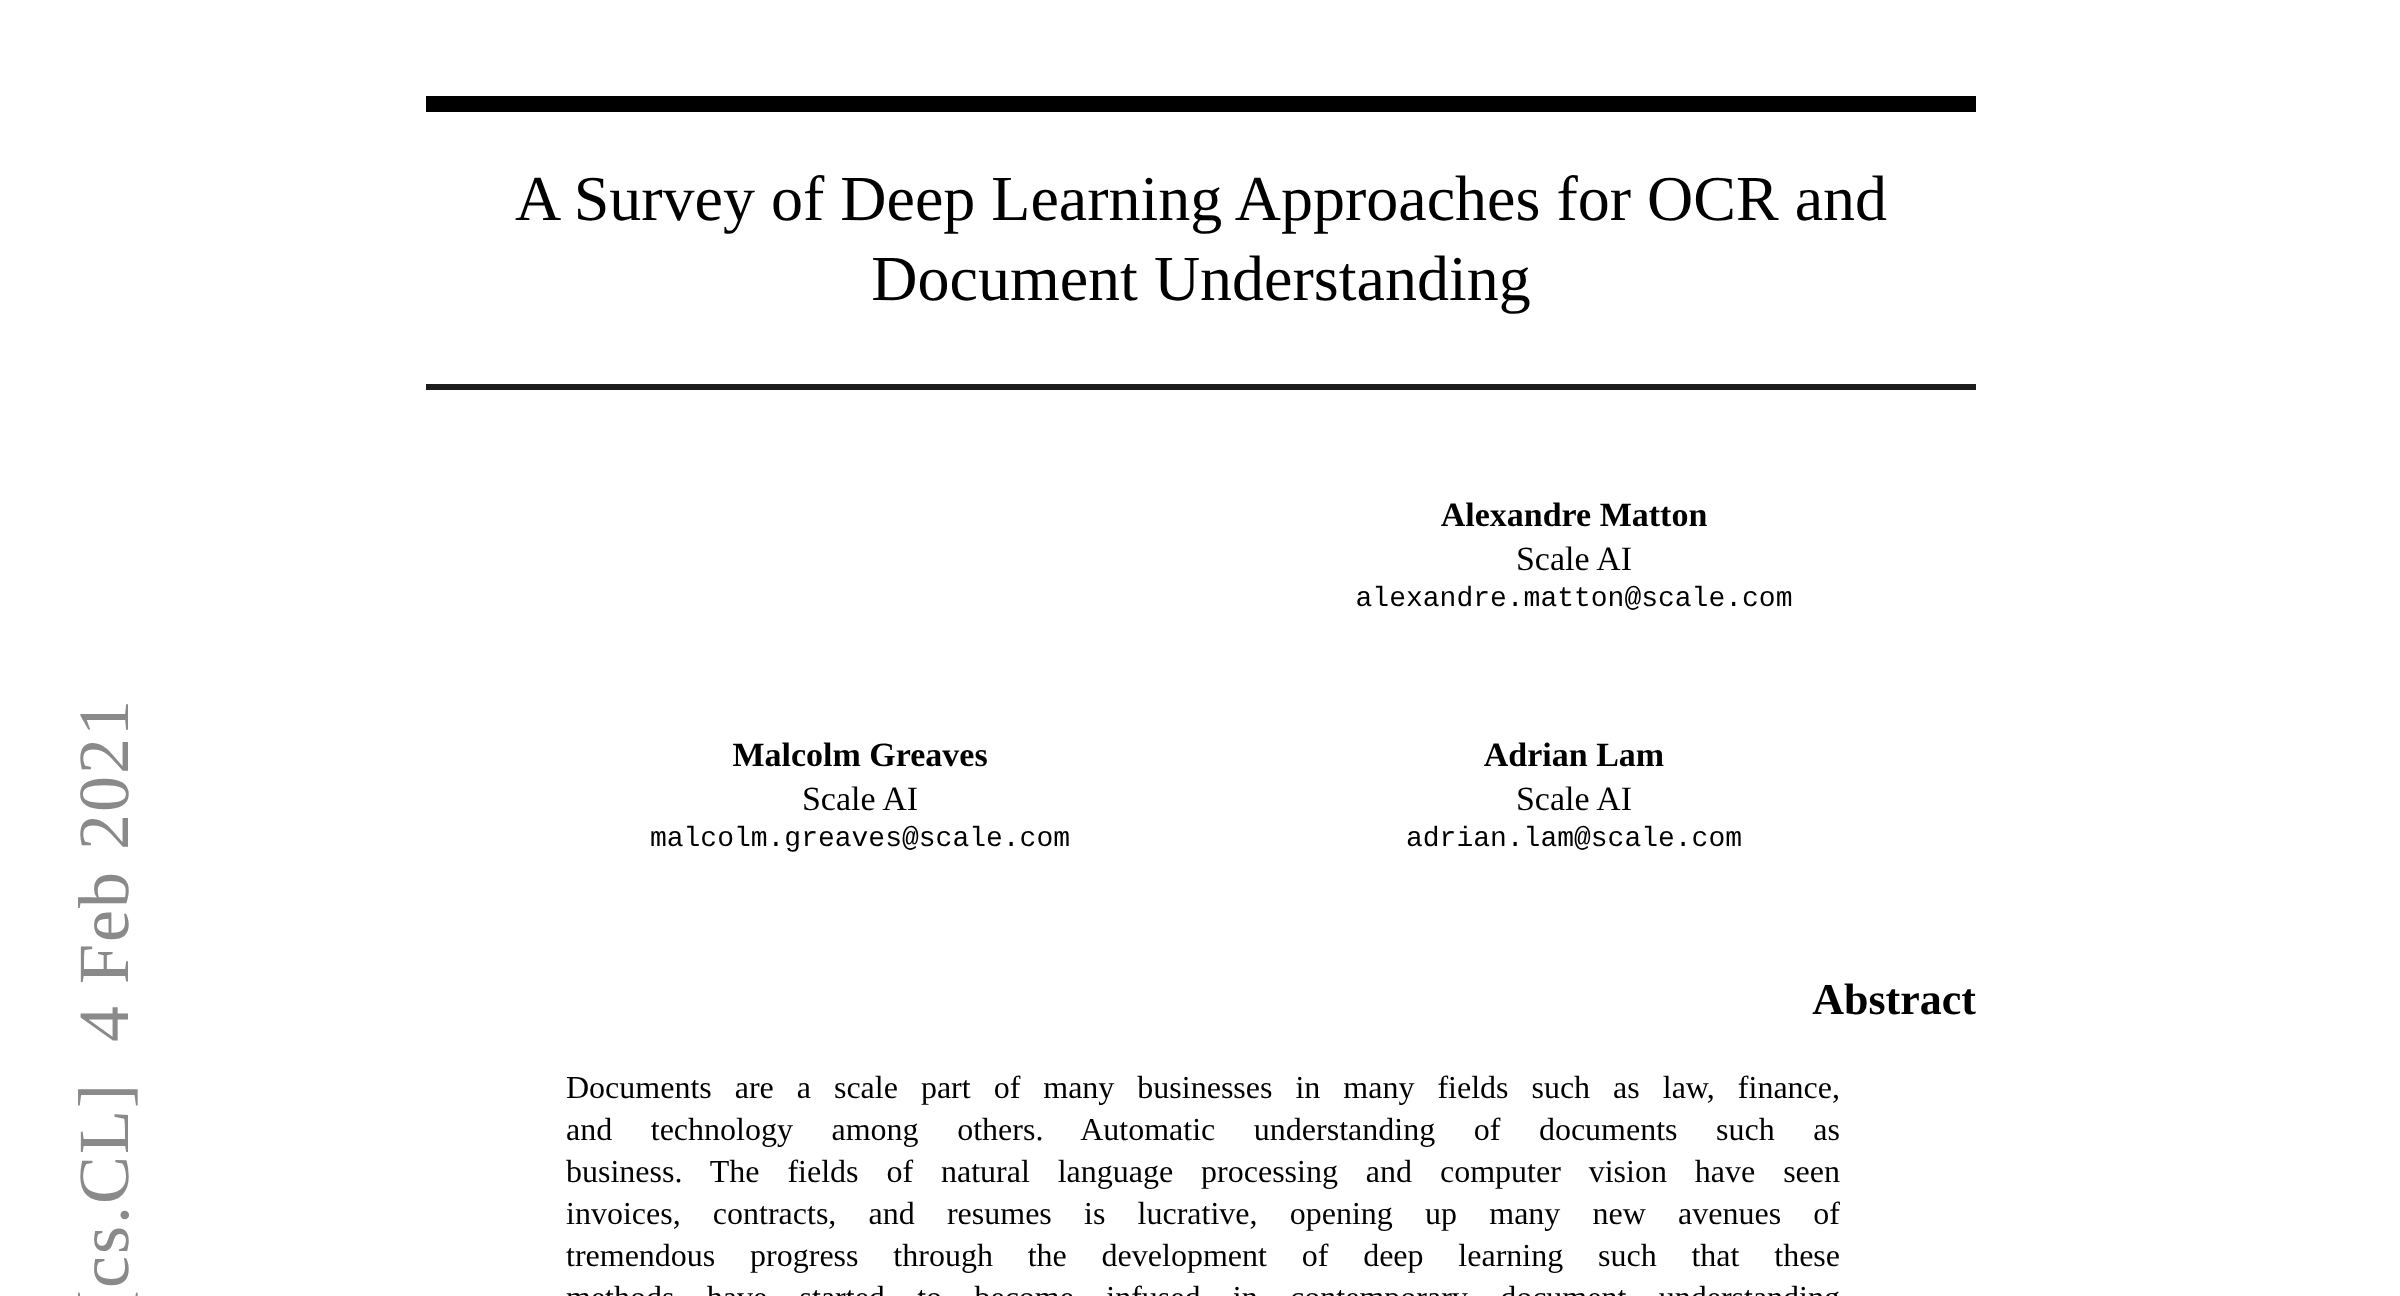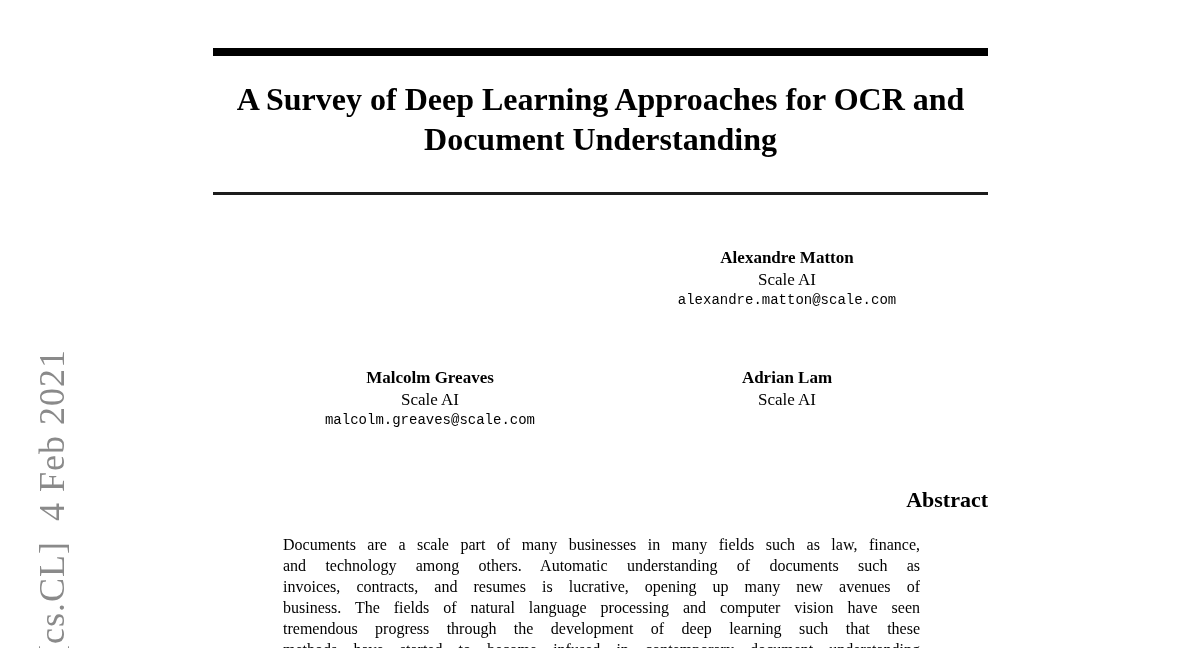--- a/index.html
+++ b/index.html
@@ -55,7 +55,7 @@
     top: 79px;
     width: 775px;
     text-align: center;
-    font-weight: bold;
+    font-weight: normal;
     font-size: 32px;
     line-height: 40px;
   }

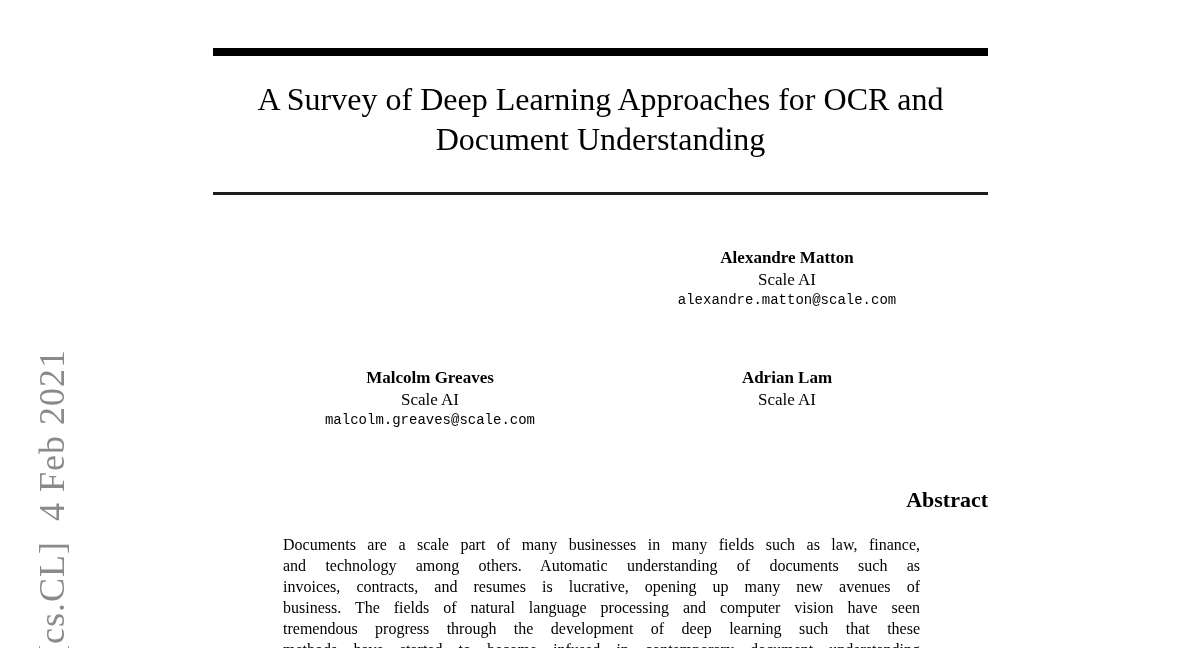--- a/index.html
+++ b/index.html
@@ -137,6 +137,7 @@
   <div class="author author-3">
     <div class="author-name">Adrian Lam</div>
     <div class="author-affil">Scale AI</div>
+    <div class="author-email">adrian.lam@scale.com</div>
   </div>
 
   <div class="abstract-heading">Abstract</div>

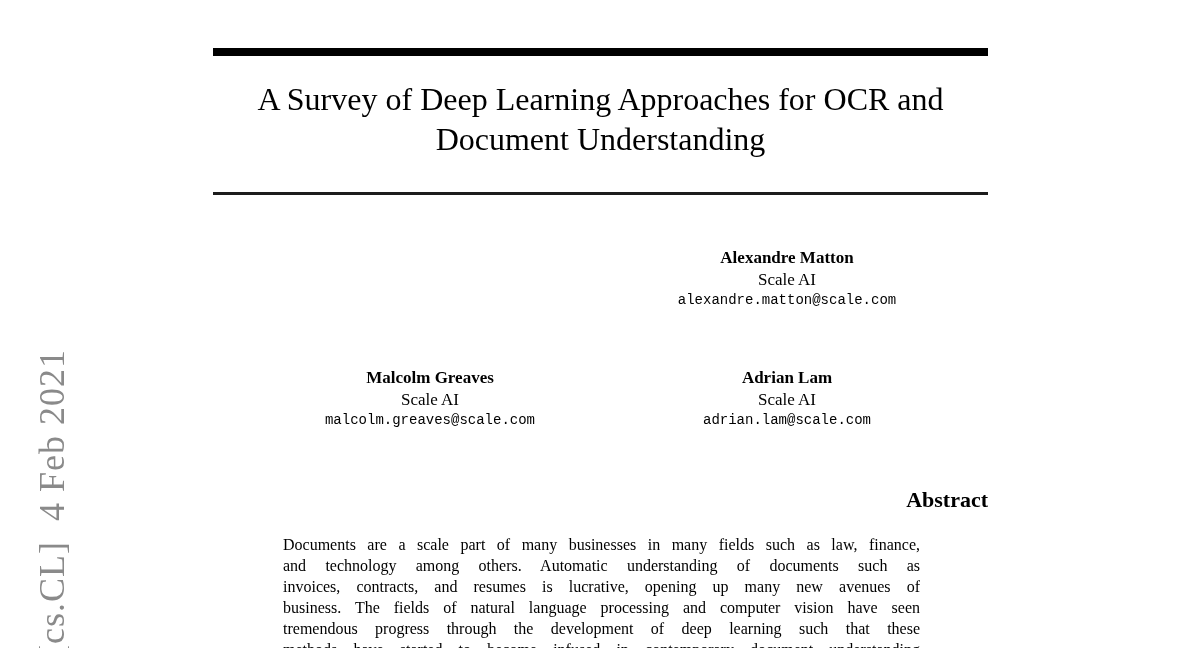--- a/index.html
+++ b/index.html
@@ -145,8 +145,8 @@
   <div class="abstract-body">
     <div class="abs-line">Documents are a scale part of many businesses in many fields such as law, finance,</div>
     <div class="abs-line">and technology among others.  Automatic understanding of documents such as</div>
+    <div class="abs-line">business. The fields of natural language processing and computer vision have seen</div>
     <div class="abs-line">invoices, contracts, and resumes is lucrative, opening up many new avenues of</div>
-    <div class="abs-line">business. The fields of natural language processing and computer vision have seen</div>
     <div class="abs-line">tremendous progress through the development of deep learning such that these</div>
     <div class="abs-line">methods have started to become infused in contemporary document understanding</div>
   </div>

